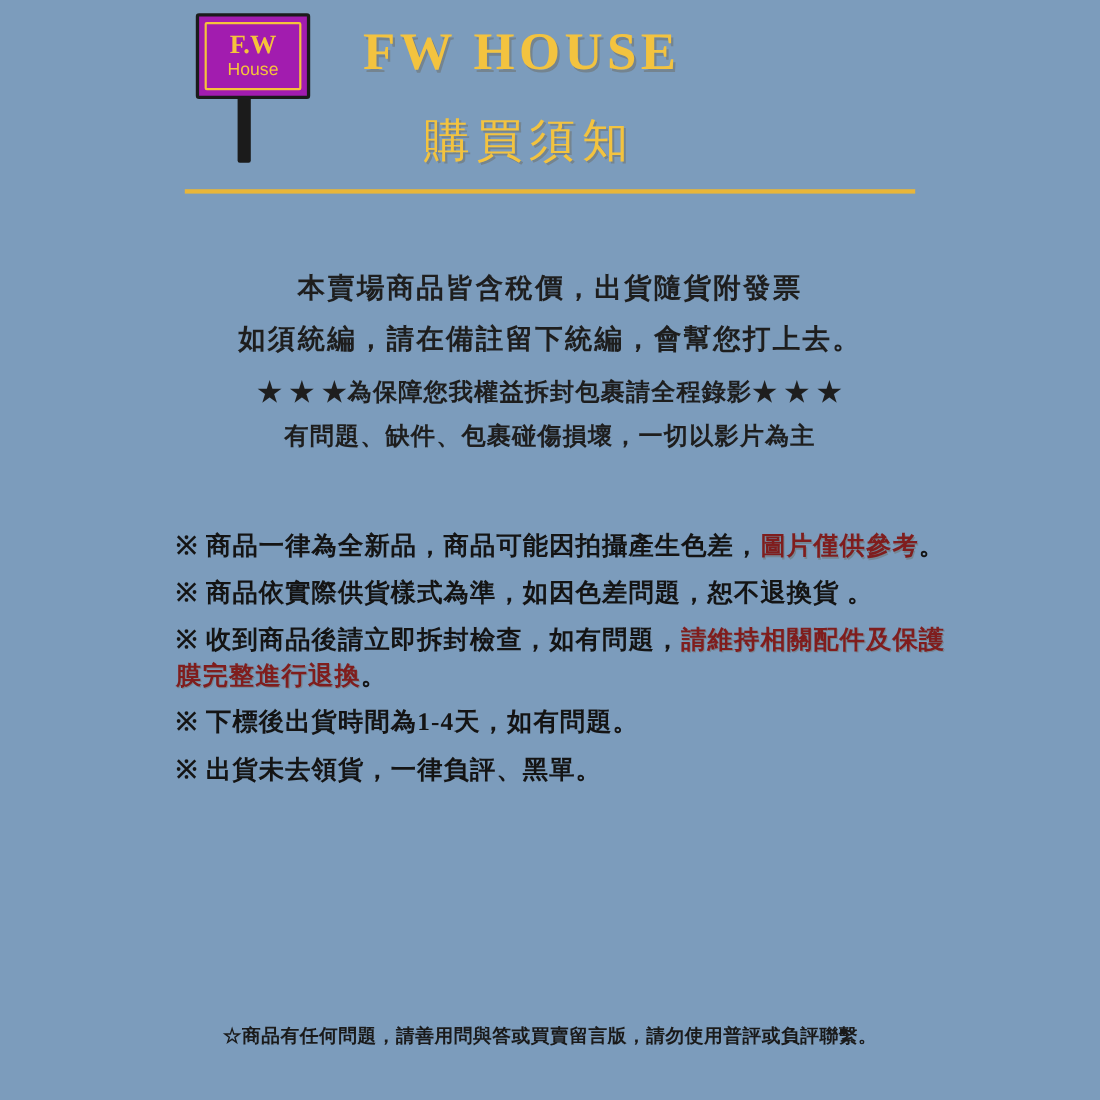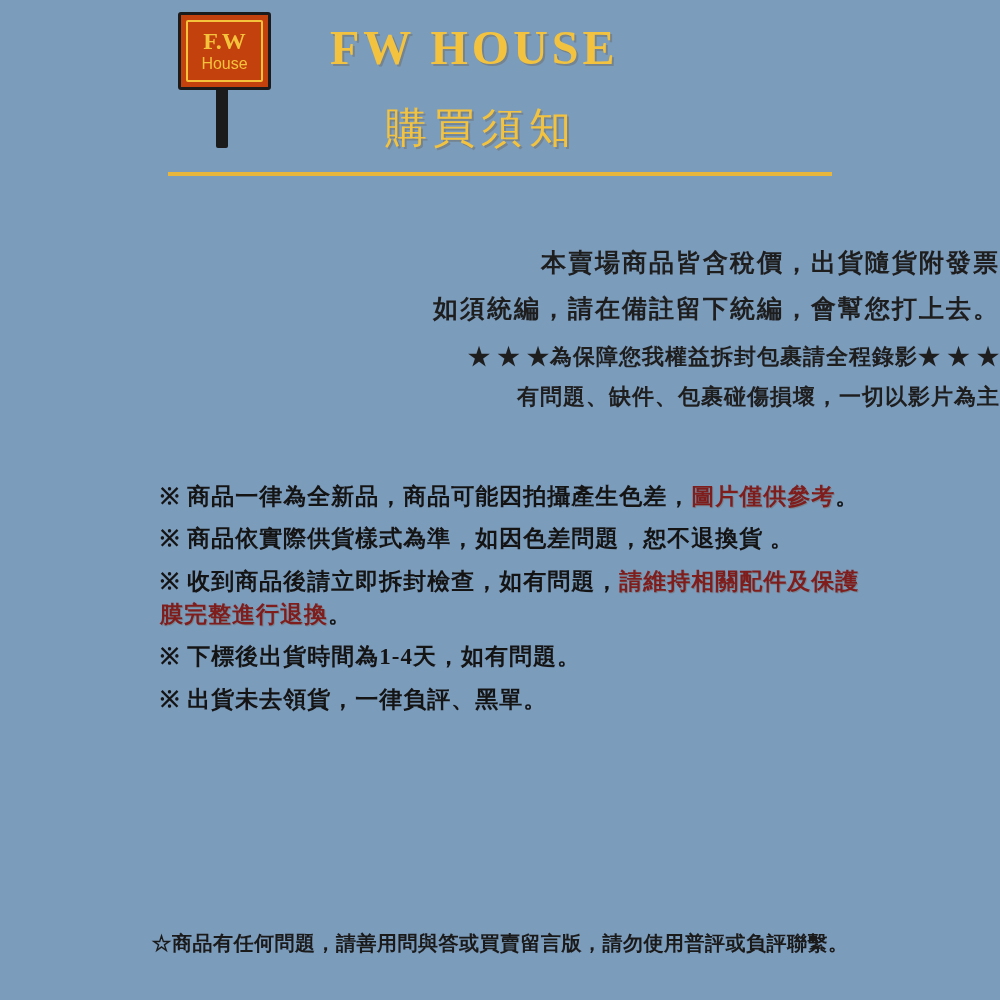--- a/index.html
+++ b/index.html
@@ -34,9 +34,9 @@
     position: absolute;
     left: 10px;
     top: 4px;
-    width: 93px;
+    width: 104px;
     height: 78px;
-    background: #c2410c;
+    background: #a21caf;
     border: 3px solid #1b1b1b;
     border-radius: 3px;
     box-sizing: border-box;

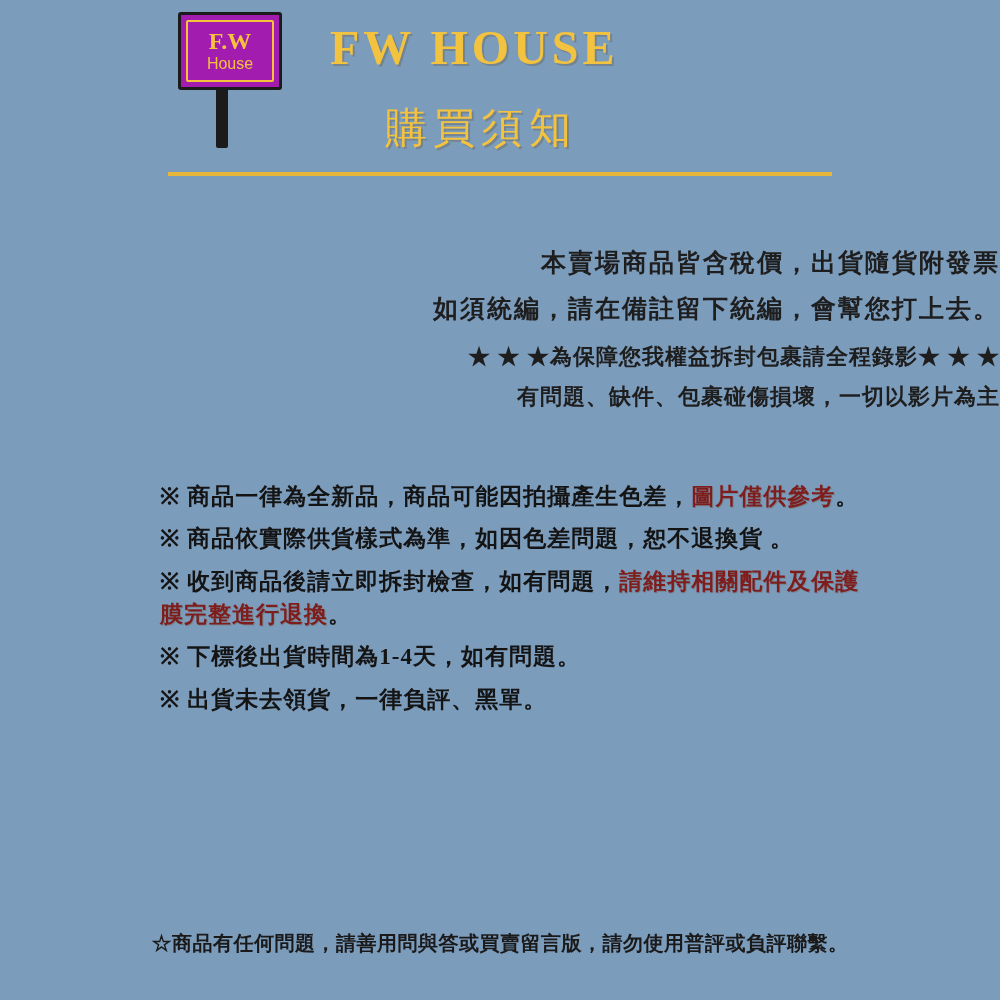--- a/index.html
+++ b/index.html
@@ -130,7 +130,7 @@
     left: 0;
     top: 248px;
     width: 1000px;
-    text-align: right;
+    text-align: center;
     color: #1e1e1e;
     font-family: "Liberation Serif", serif;
   }

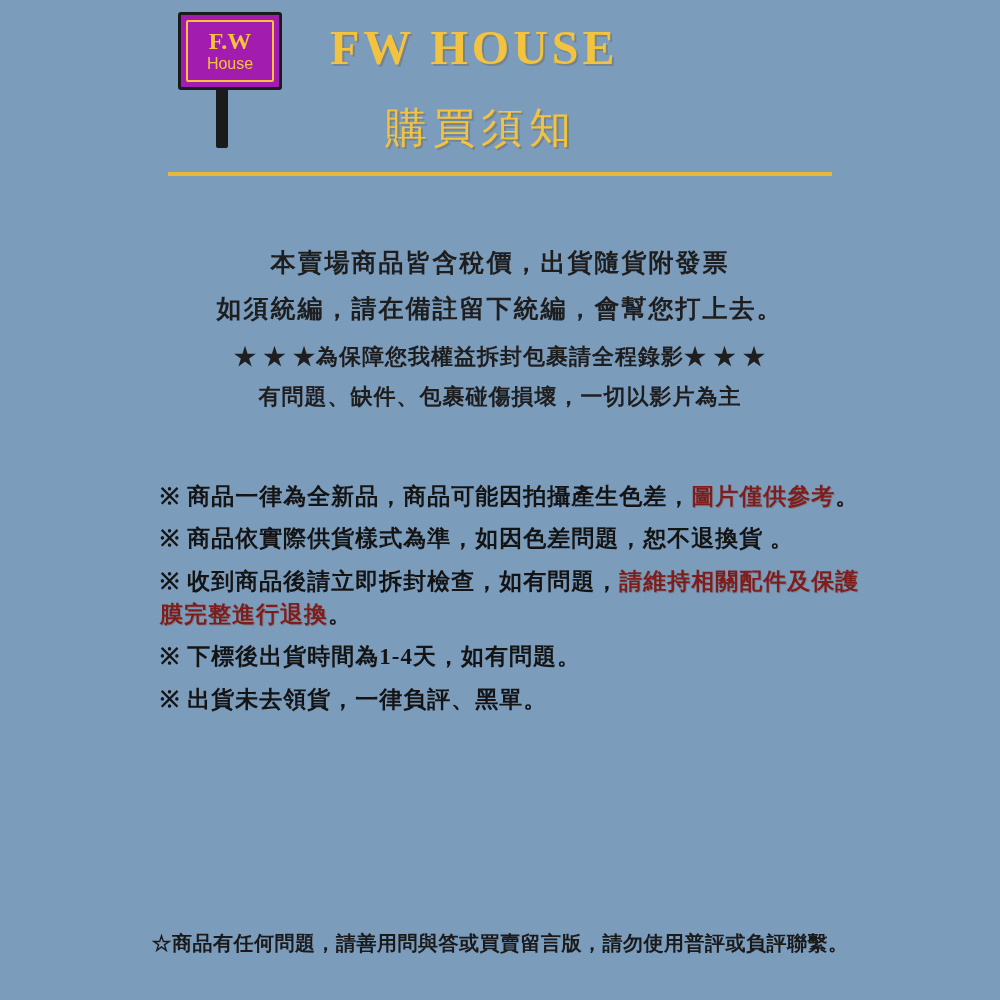--- a/index.html
+++ b/index.html
@@ -195,7 +195,7 @@
     text-align: center;
     color: #1a1a1a;
     font-family: "Liberation Serif", serif;
-    font-size: 20px;
+    font-size: 17px;
     font-weight: bold;
     letter-spacing: 0.5px;
   }

